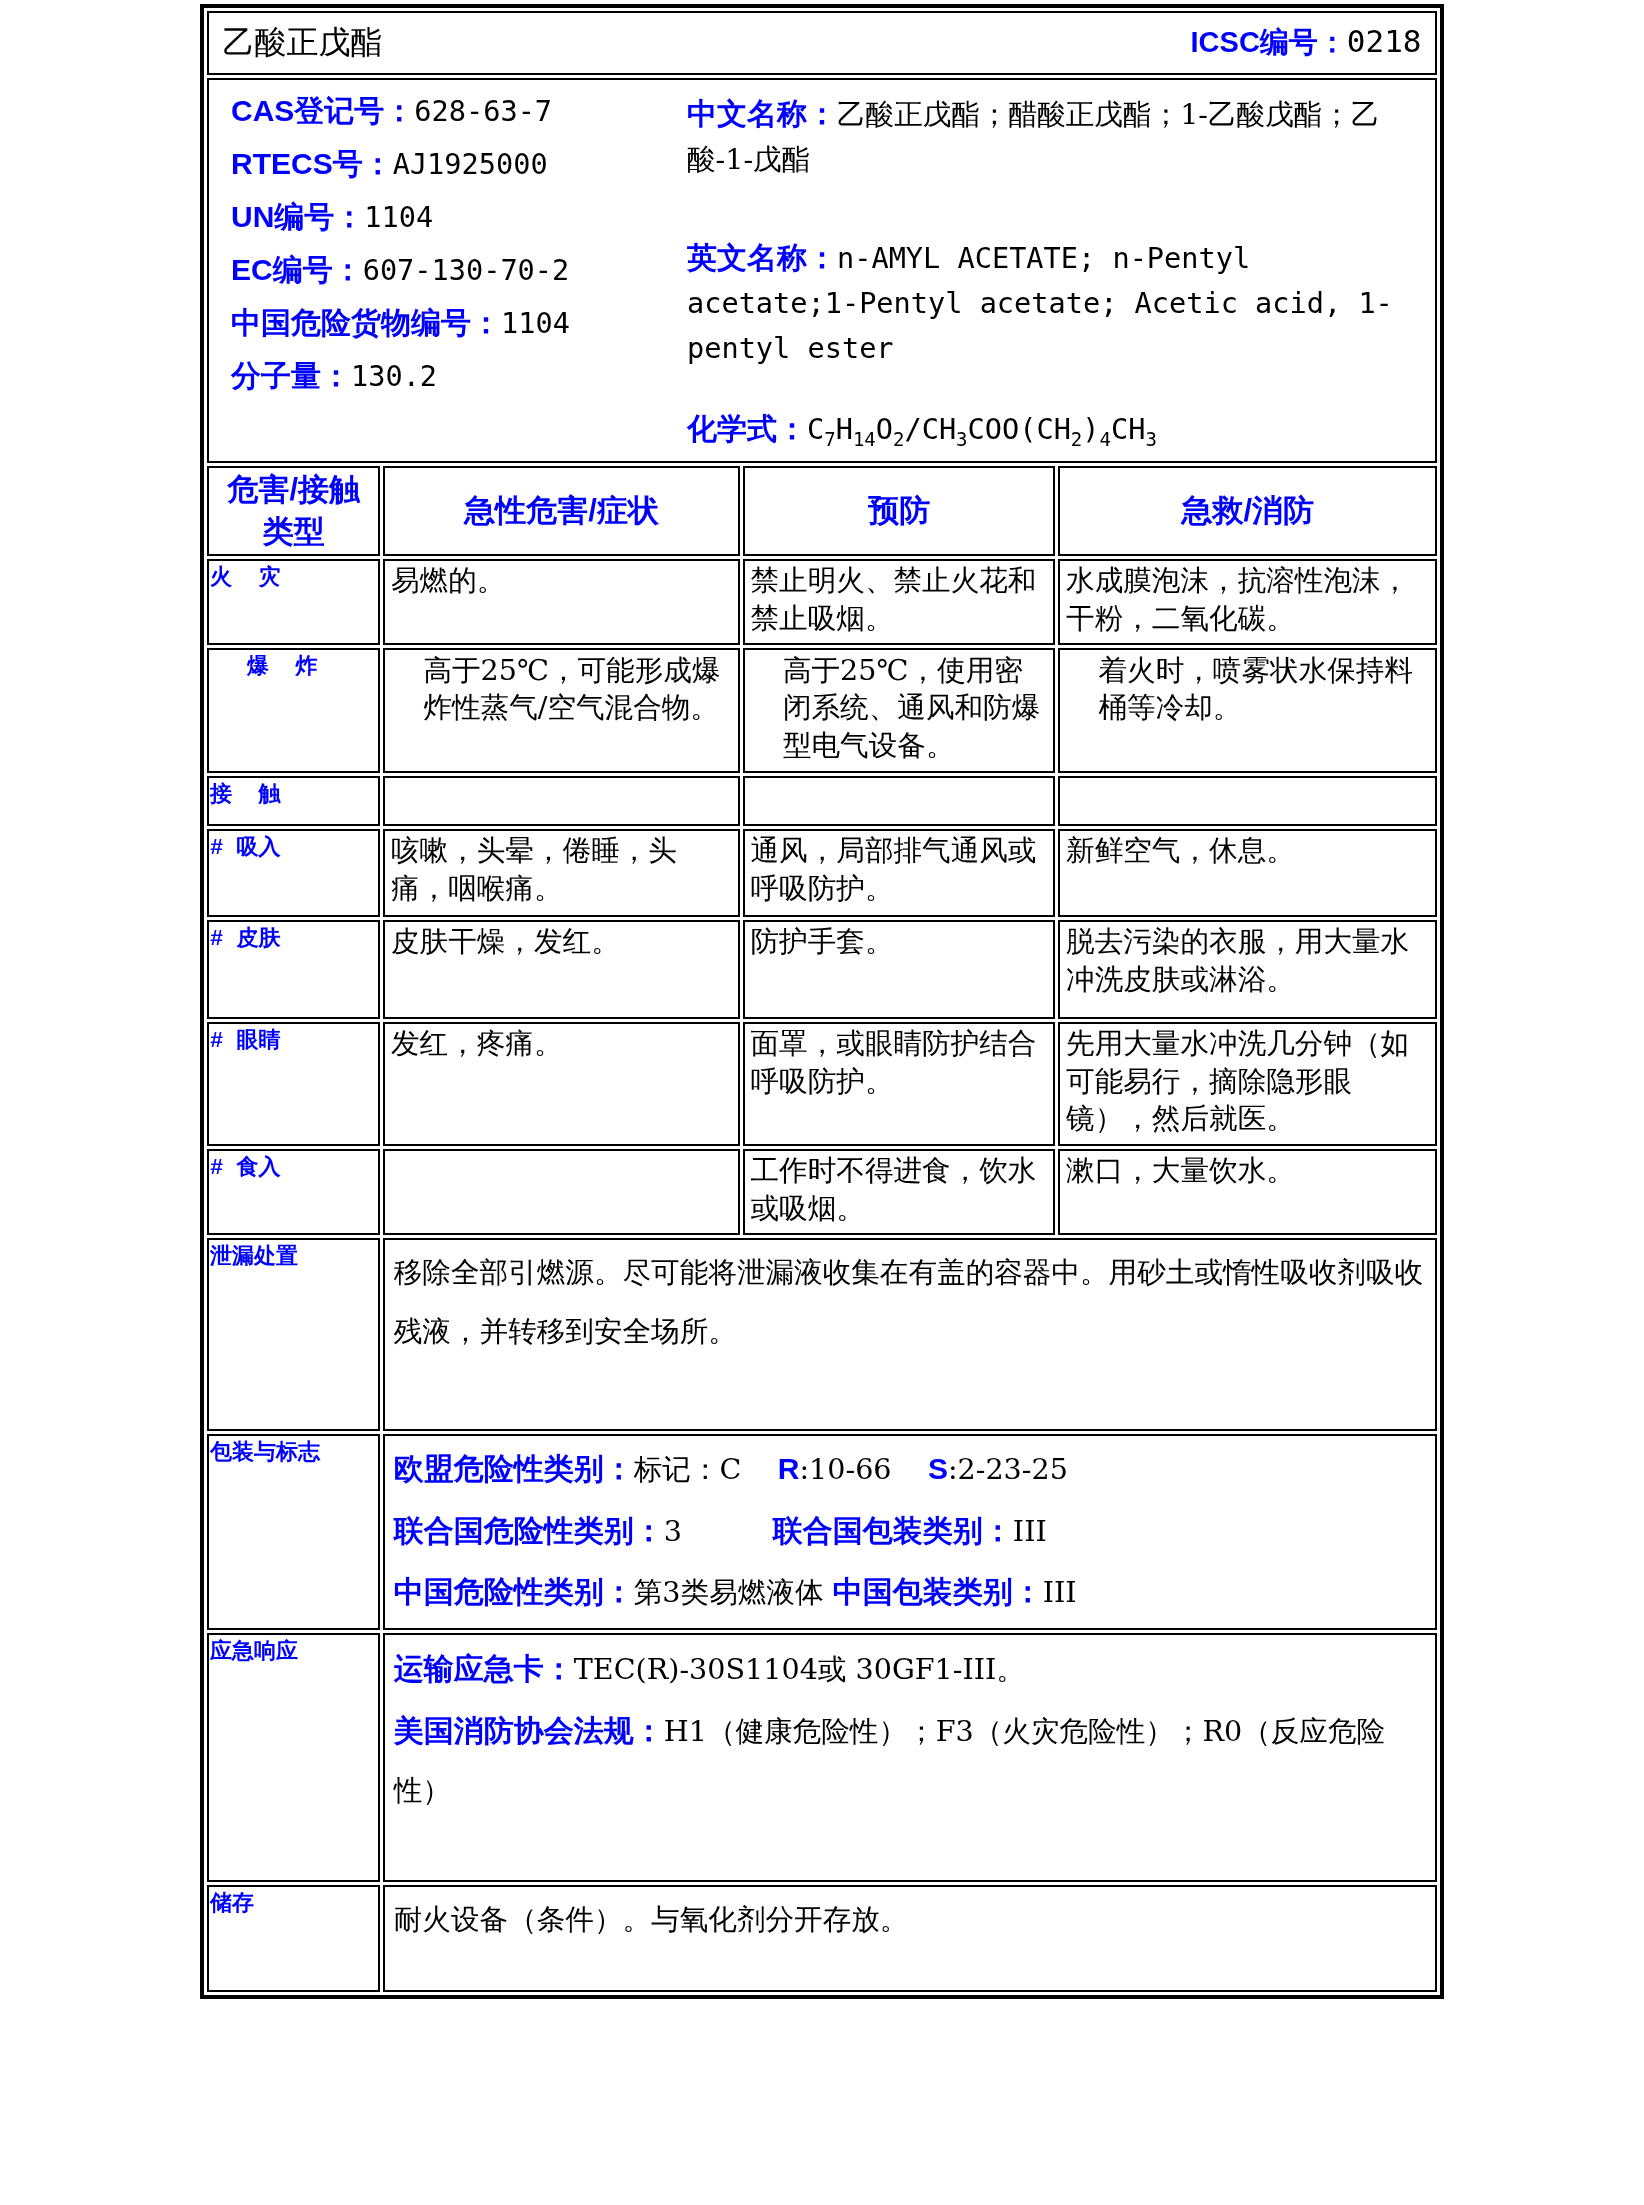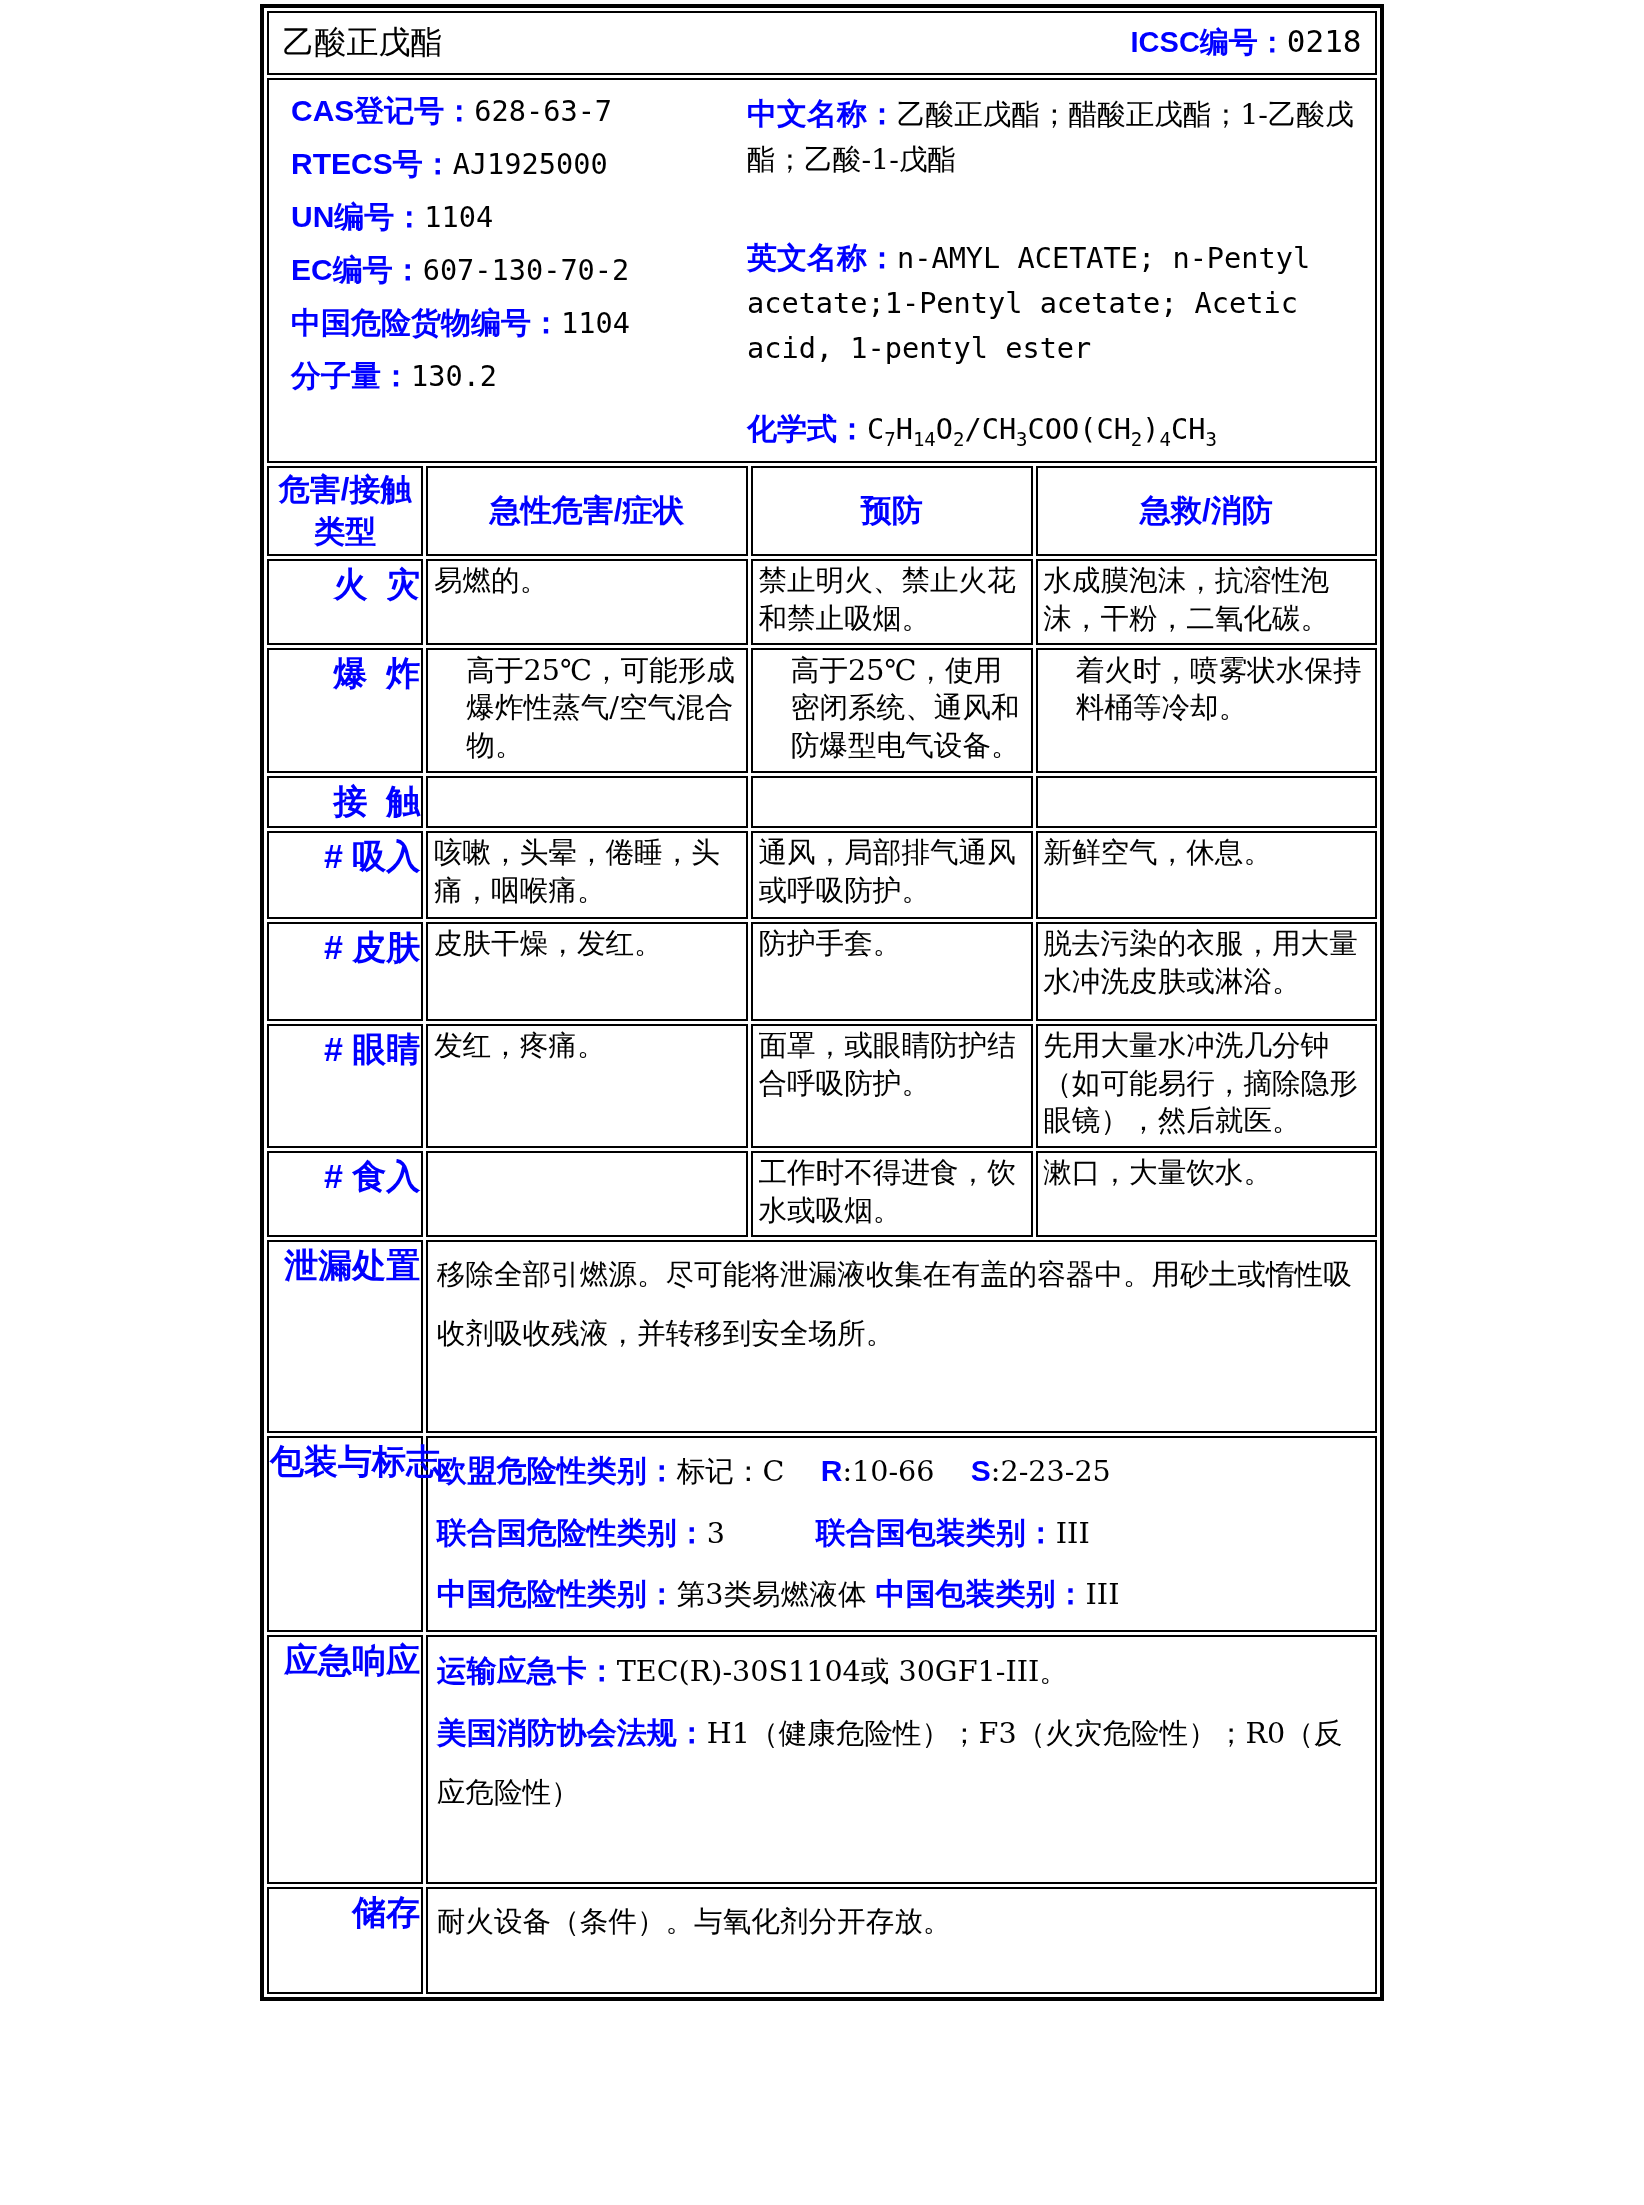--- a/index.html
+++ b/index.html
@@ -11,7 +11,7 @@
          font-size:47px;font-weight:bold;letter-spacing:7px;color:#ff0000;
          font-family:"Liberation Serif","DejaVu Serif",serif;}
 
-  table.card{width:1124px;margin:0 auto;table-layout:fixed;
+  table.card{width:1244px;margin:0 auto;table-layout:fixed;
              border-collapse:separate;border-spacing:3.5px;
              border:4.9px solid #000;background:#fff;}
   col.c0{width:14.2%;} col.c1{width:29.2%;} col.c2{width:25.6%;} col.c3{width:31.0%;}

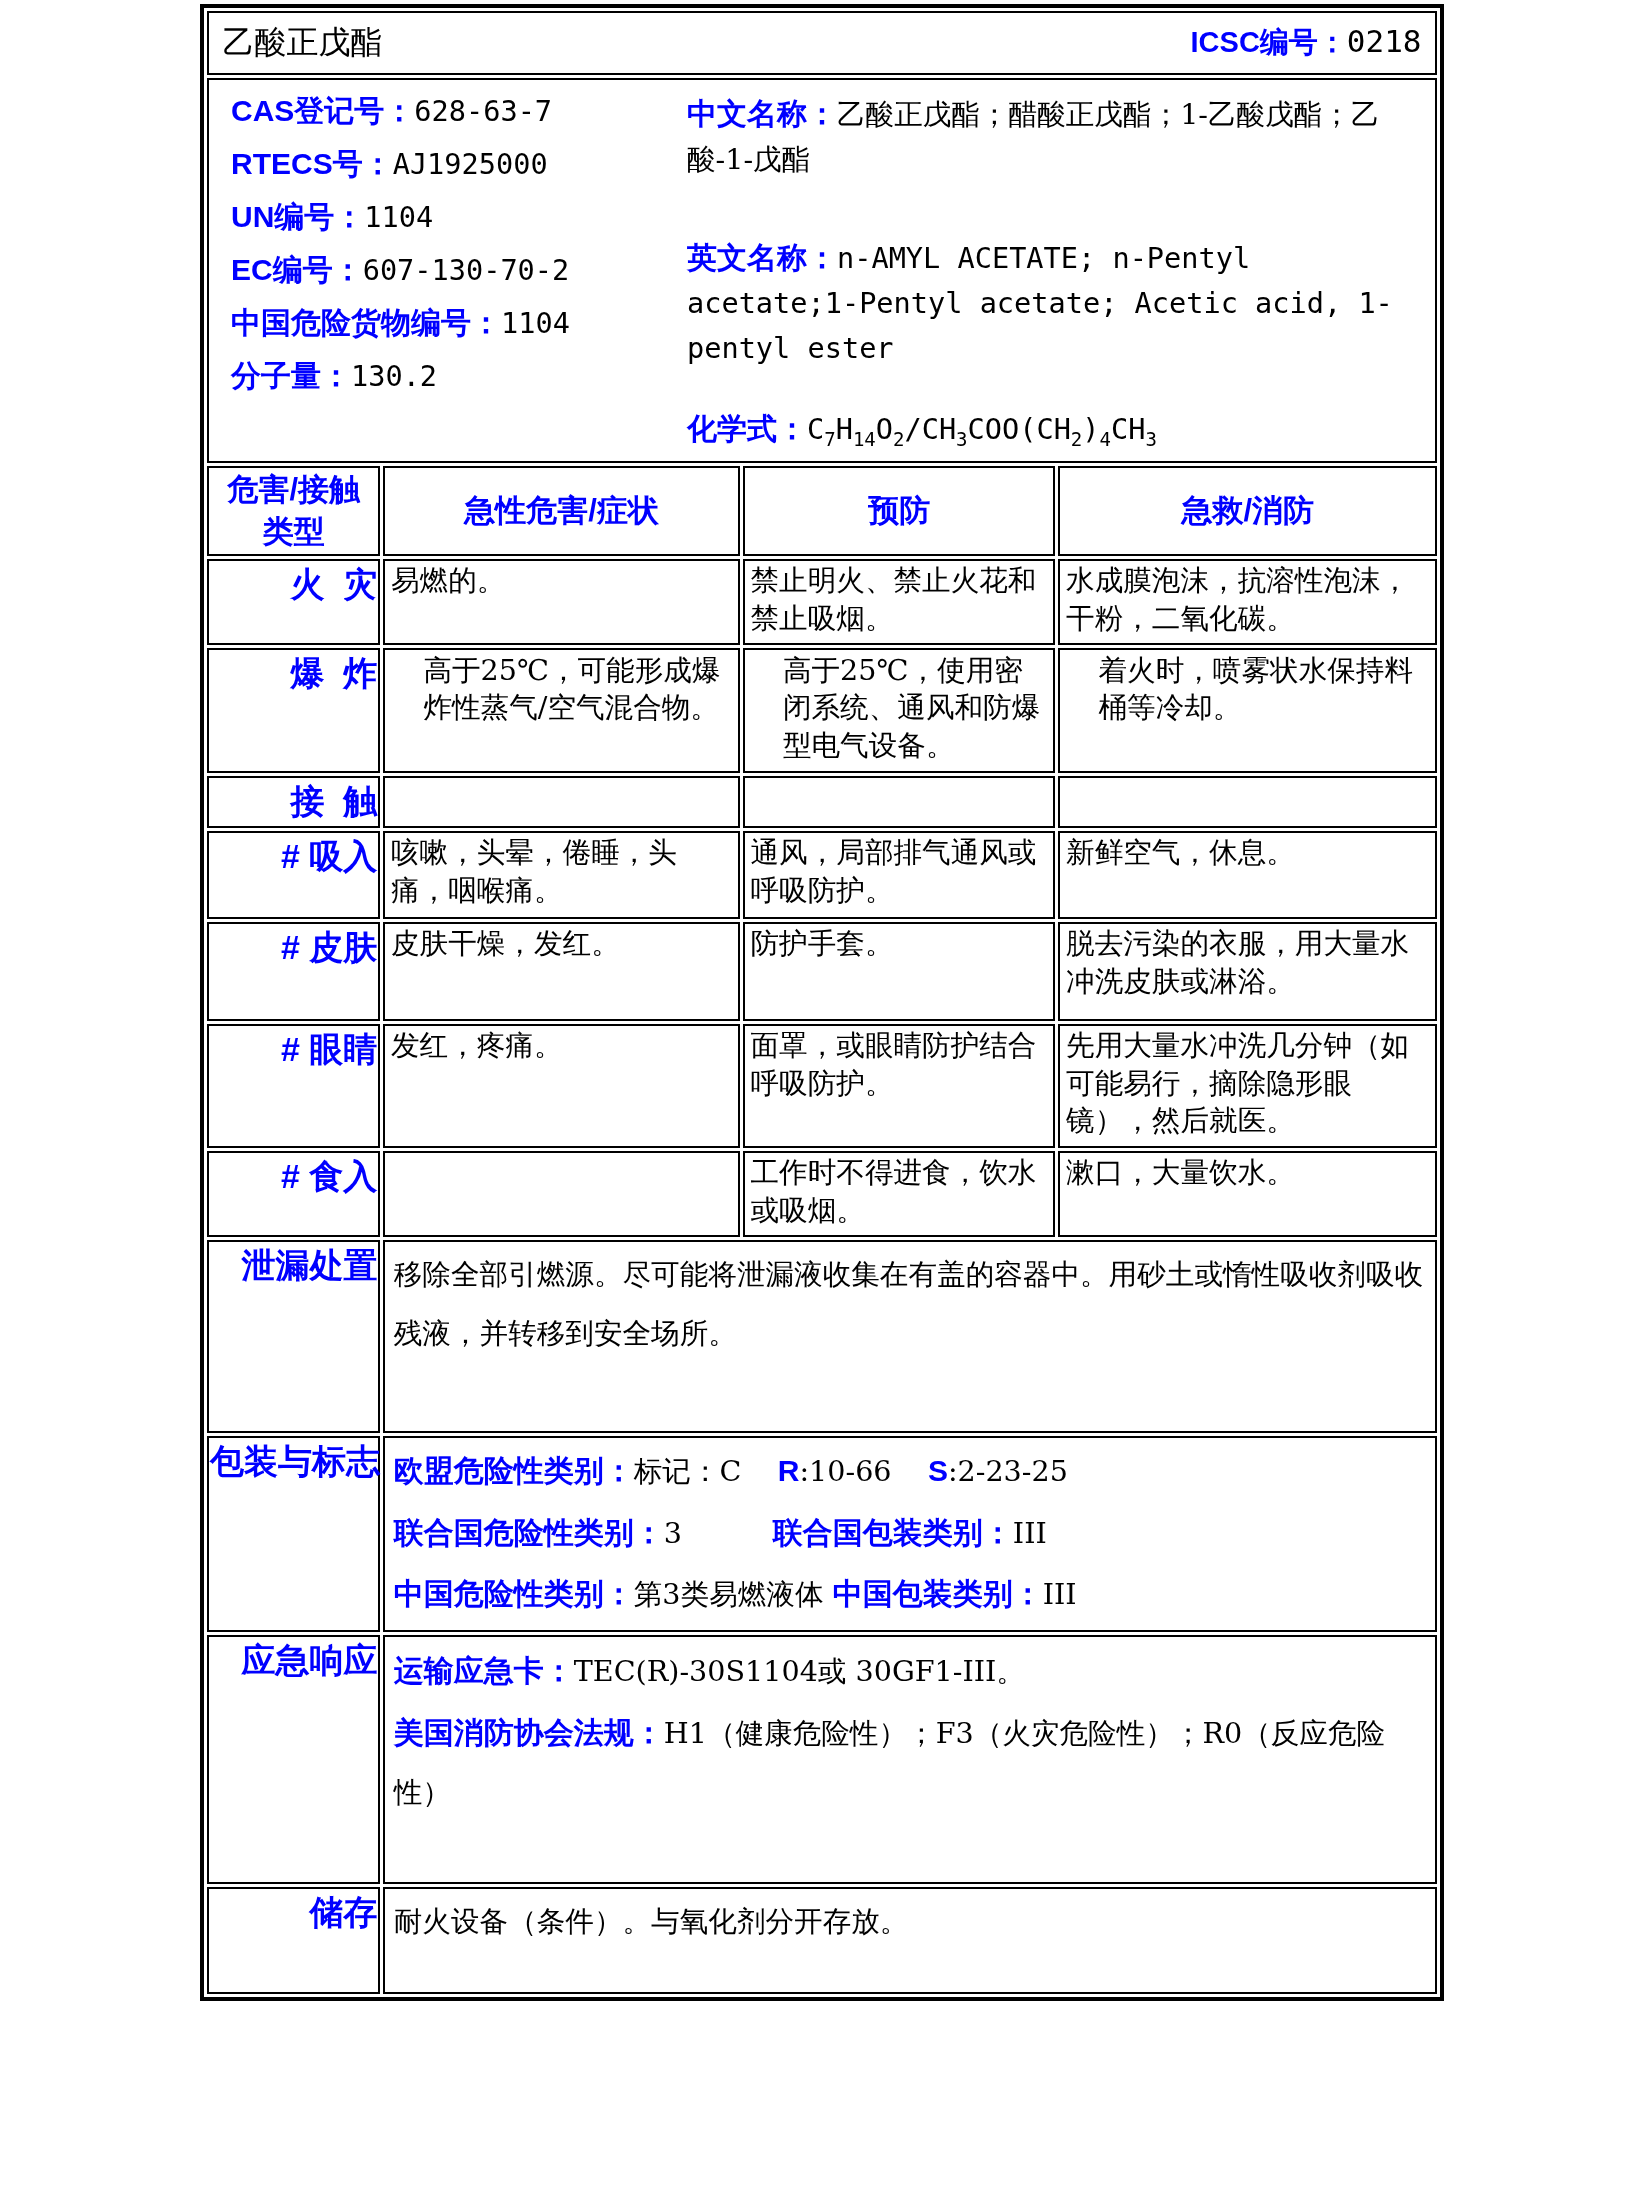--- a/index.html
+++ b/index.html
@@ -50,9 +50,9 @@
          font-family:"Liberation Sans","DejaVu Sans",sans-serif;}
 
   
-  .lblcell{vertical-align:middle;text-align:right;color:#0000ff;font-weight:bold;
-           font-size:34px;white-space:pre;
-           font-family:Liberation Sans, sans-serif;}
+  .lblcell{vertical-align:middle;text-align:left;color:#0000ff;font-weight:bold;
+           font-size:22px;white-space:pre;
+           font-family:Liberation Mono, monospace;}
   .body{font-size:28.6px;line-height:1.32;padding:1.4px 5.6px 5.6px 5.6px;}
   tr.r-fire  td{height:67px;}
   tr.r-expl  td{height:111px;padding-left:38px;}

